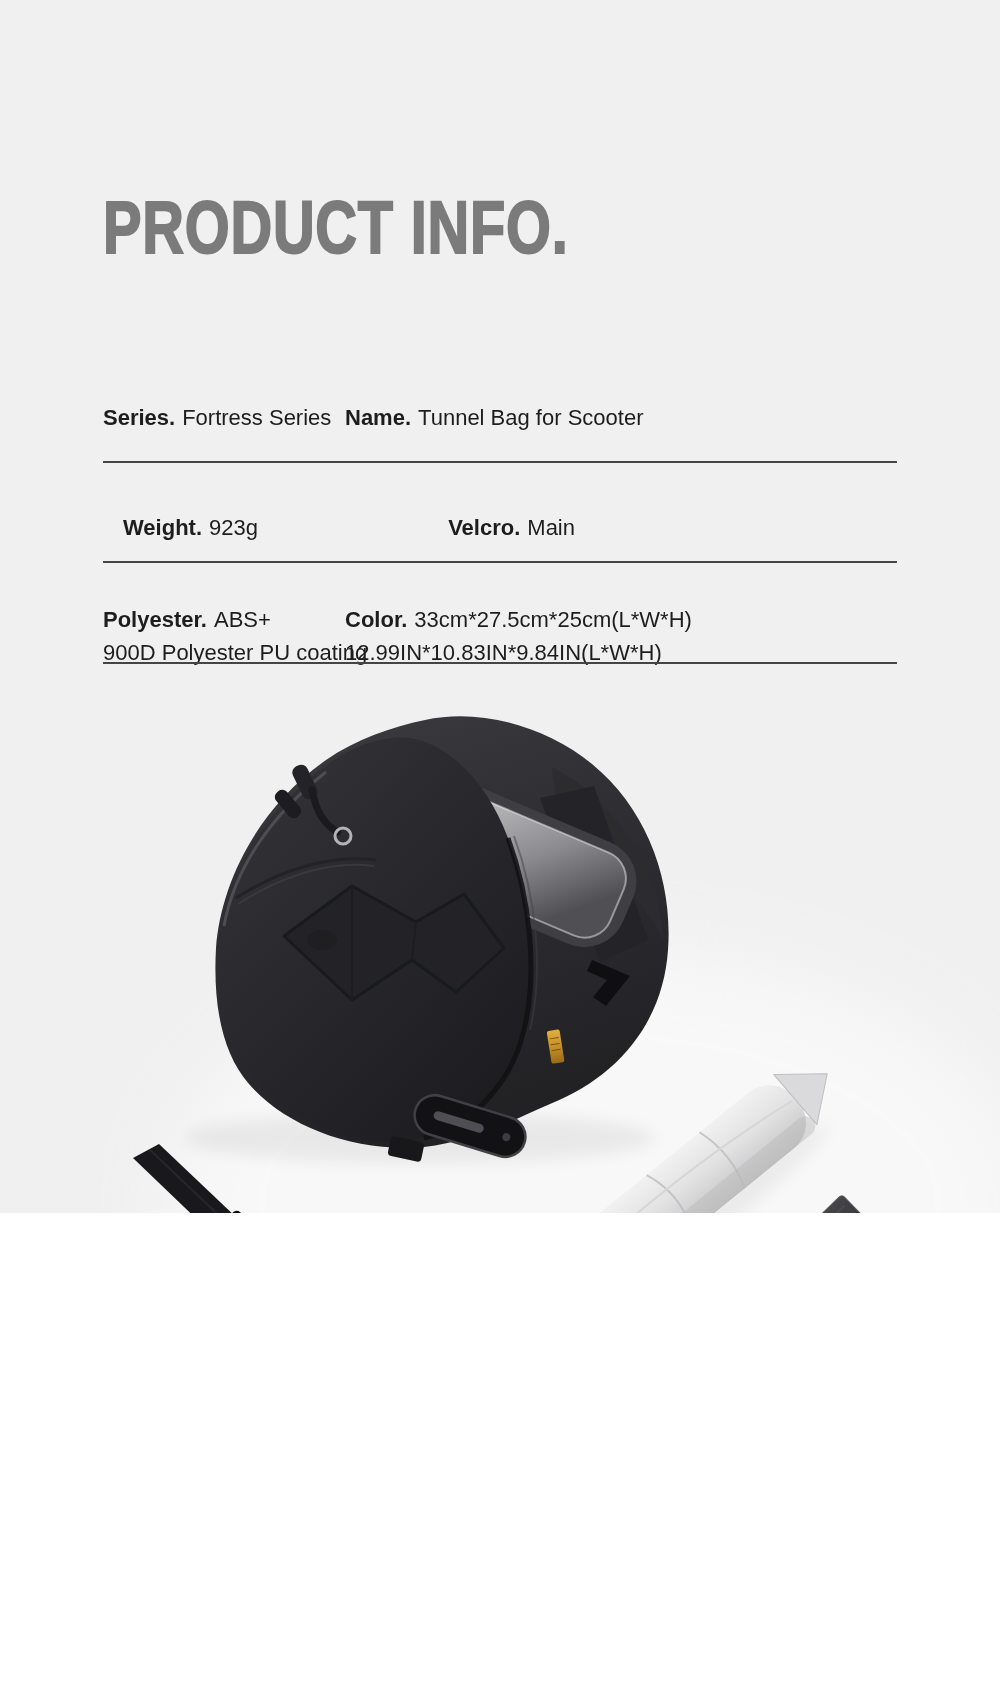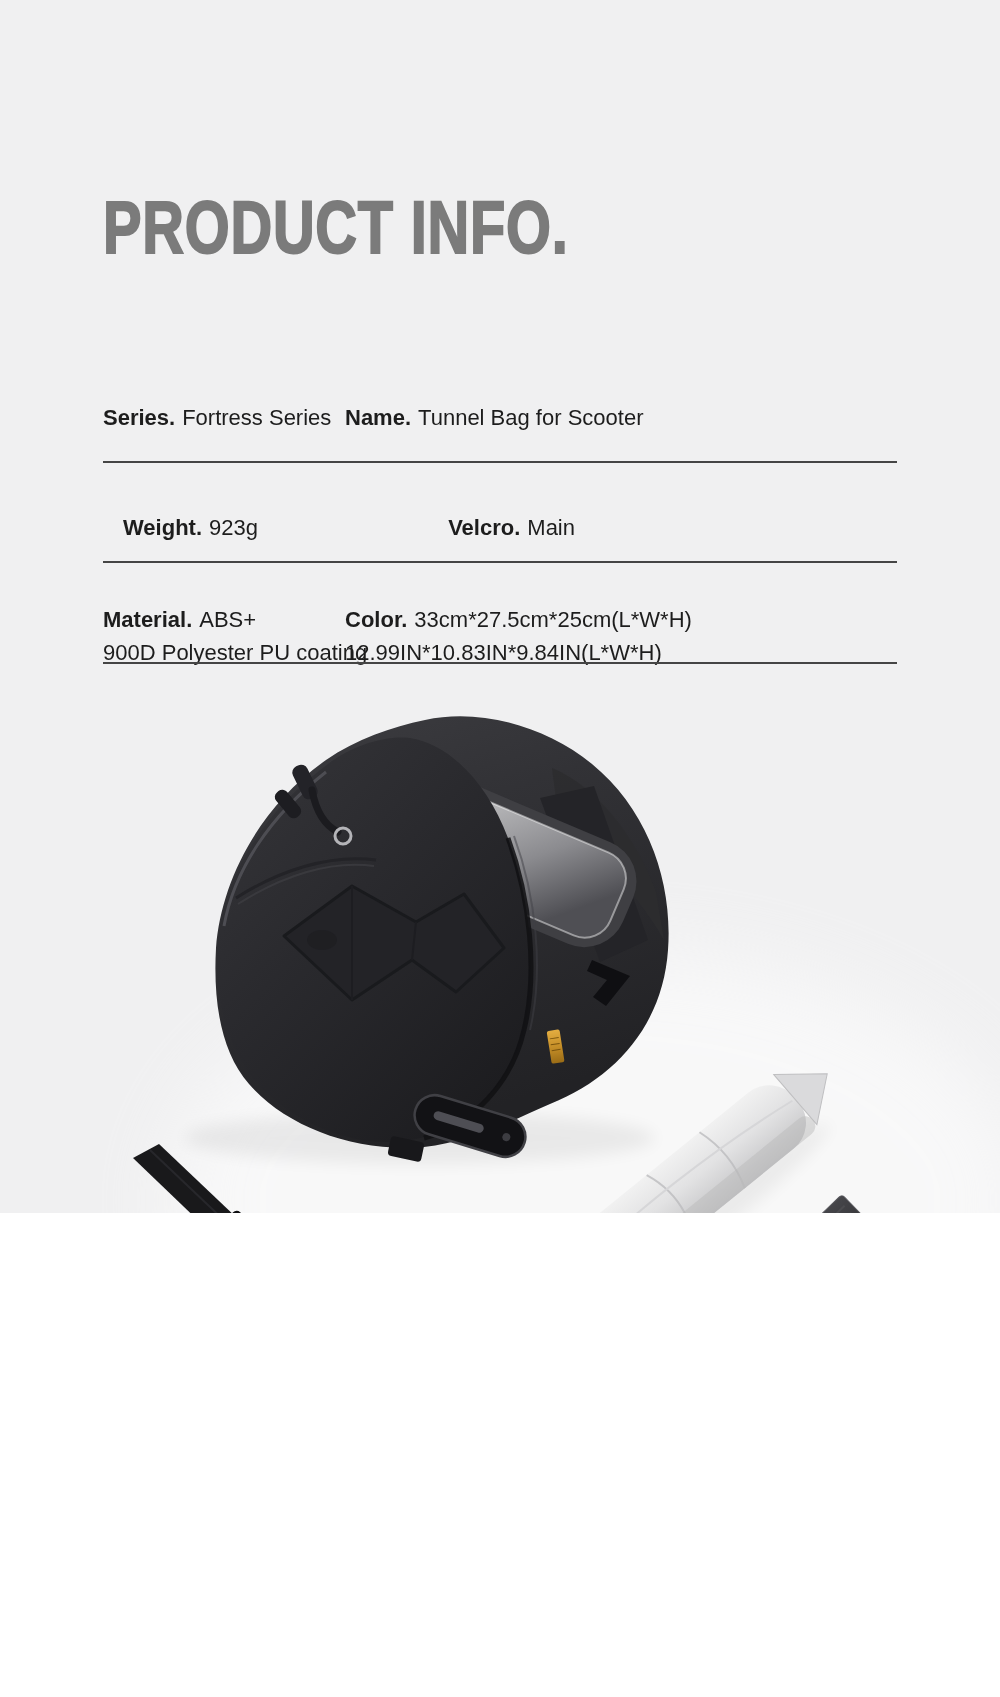--- a/index.html
+++ b/index.html
@@ -56,7 +56,7 @@
 
     <div class="spec-row" id="row3">
       <div class="c1">
-        <span class="vline"><span class="lbl">Material.</span><span>ABS+</span></span>
+        <span class="vline"><span class="lbl">Polyester.</span><span>ABS+</span></span>
         <span class="vline">900D Polyester PU coating</span>
       </div>
       <div class="c2">

